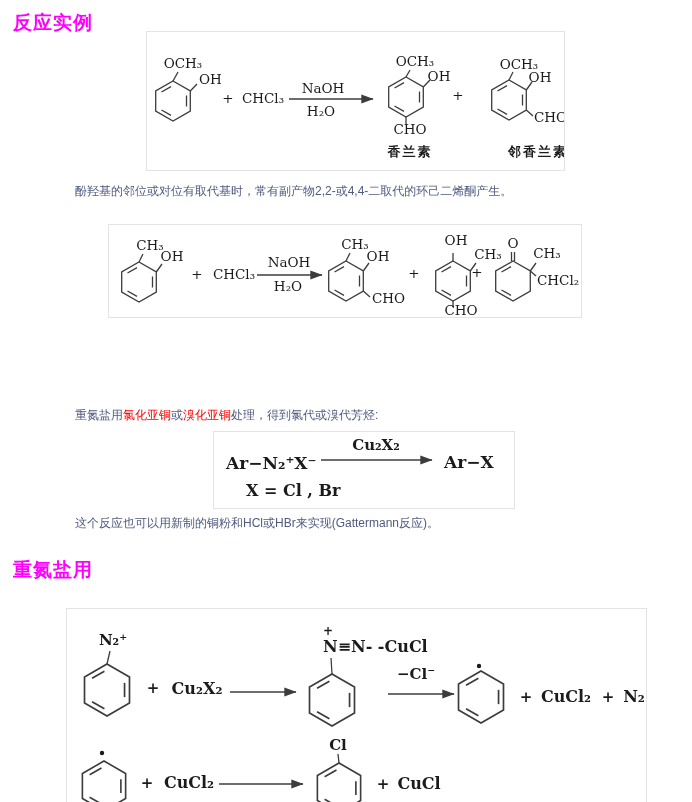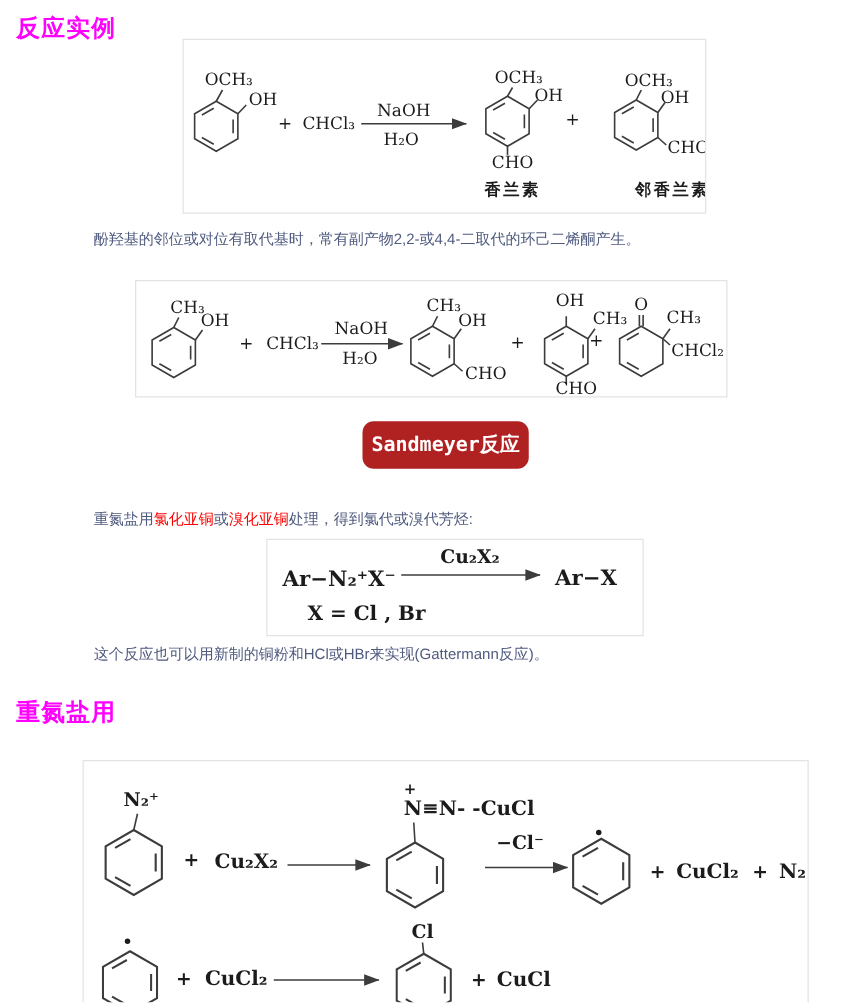--- a/index.html
+++ b/index.html
@@ -142,7 +142,6 @@
     </svg>
   </div>
 
-  <button class="btn">Sandmeyer反应</button>
 
   <div class="para indent" style="top:403px">
     <span>重氮盐用</span><span class="red">氯化亚铜</span><span>或</span><span class="red">溴化亚铜</span><span>处理，得到氯代或溴代芳烃:</span>

